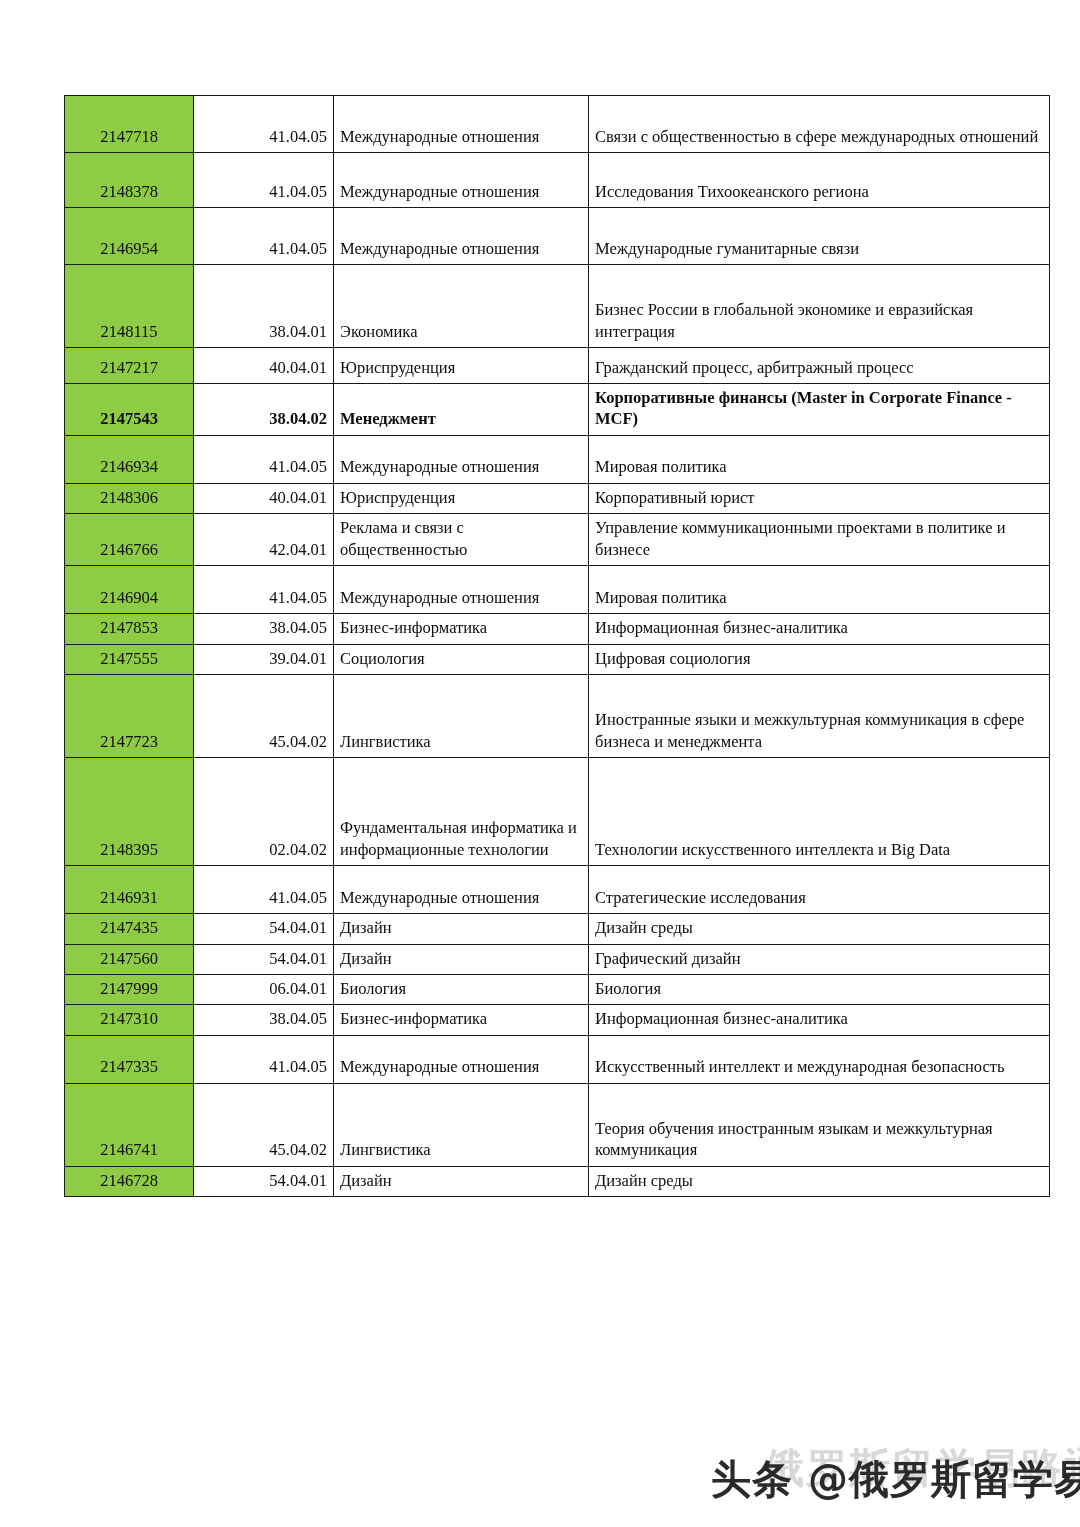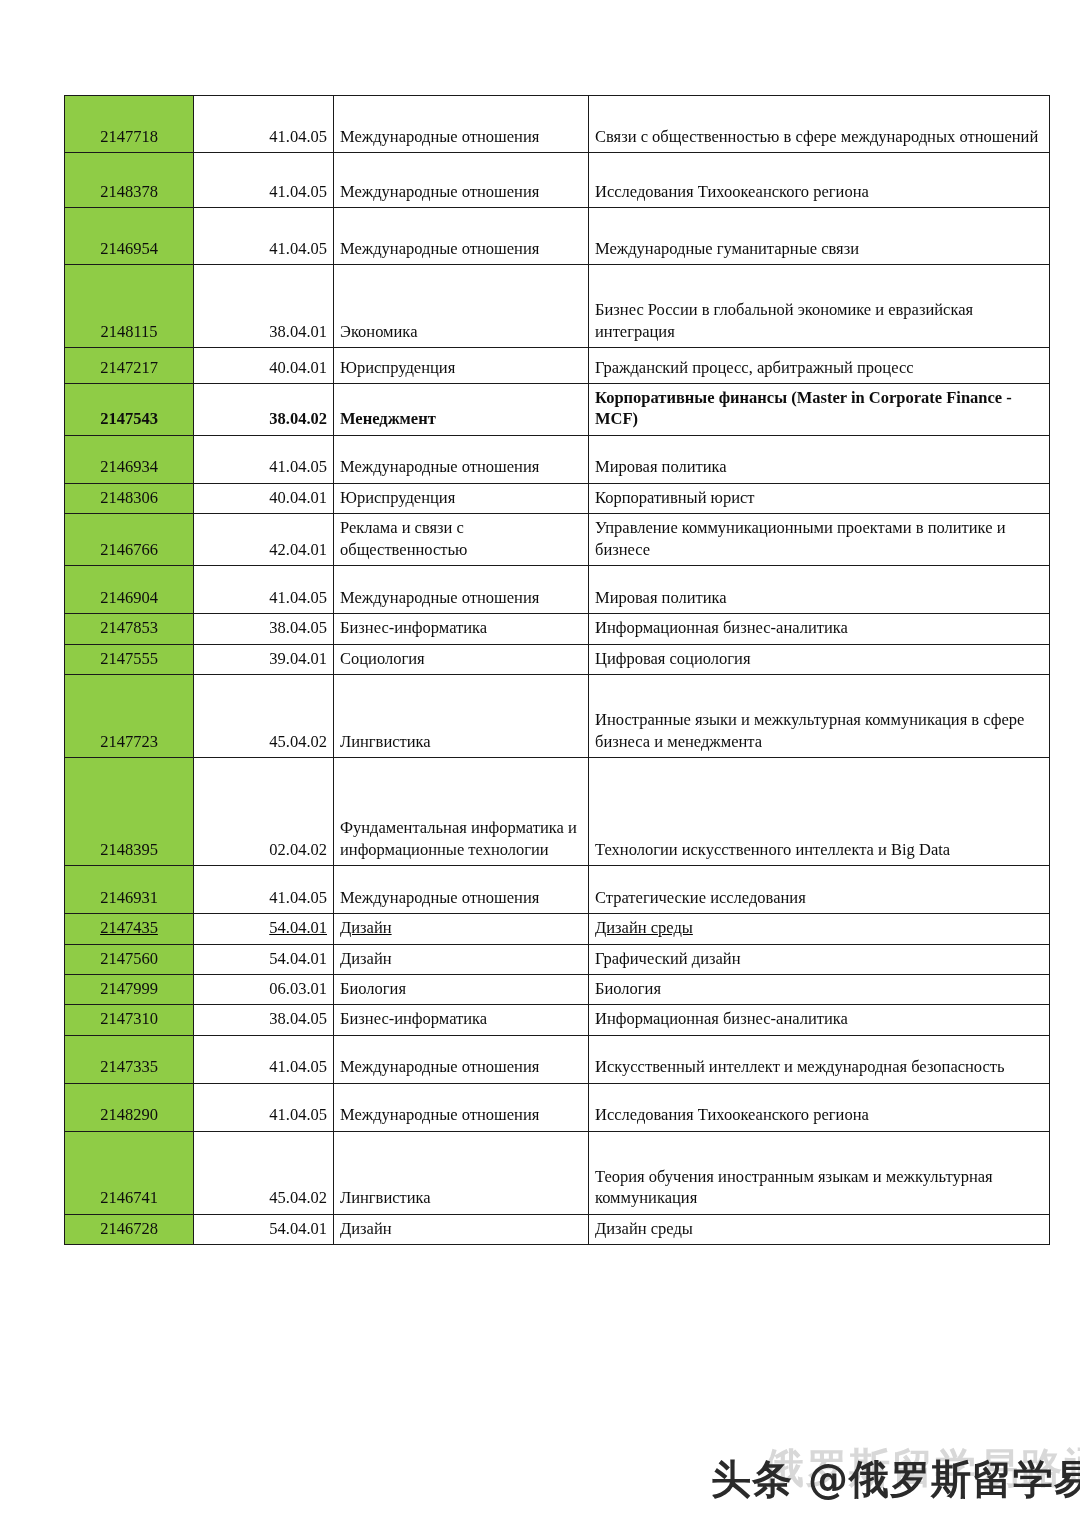--- a/index.html
+++ b/index.html
@@ -171,7 +171,7 @@
           <td class="dir-cell">Международные отношения</td>
           <td class="prog-cell">Стратегические исследования</td>
         </tr>
-        <tr style="height: 25px; text-decoration: underline;">
+        <tr style="height: 25px;">
           <td class="id-cell">2147435</td>
           <td class="code-cell">54.04.01</td>
           <td class="dir-cell">Дизайн</td>

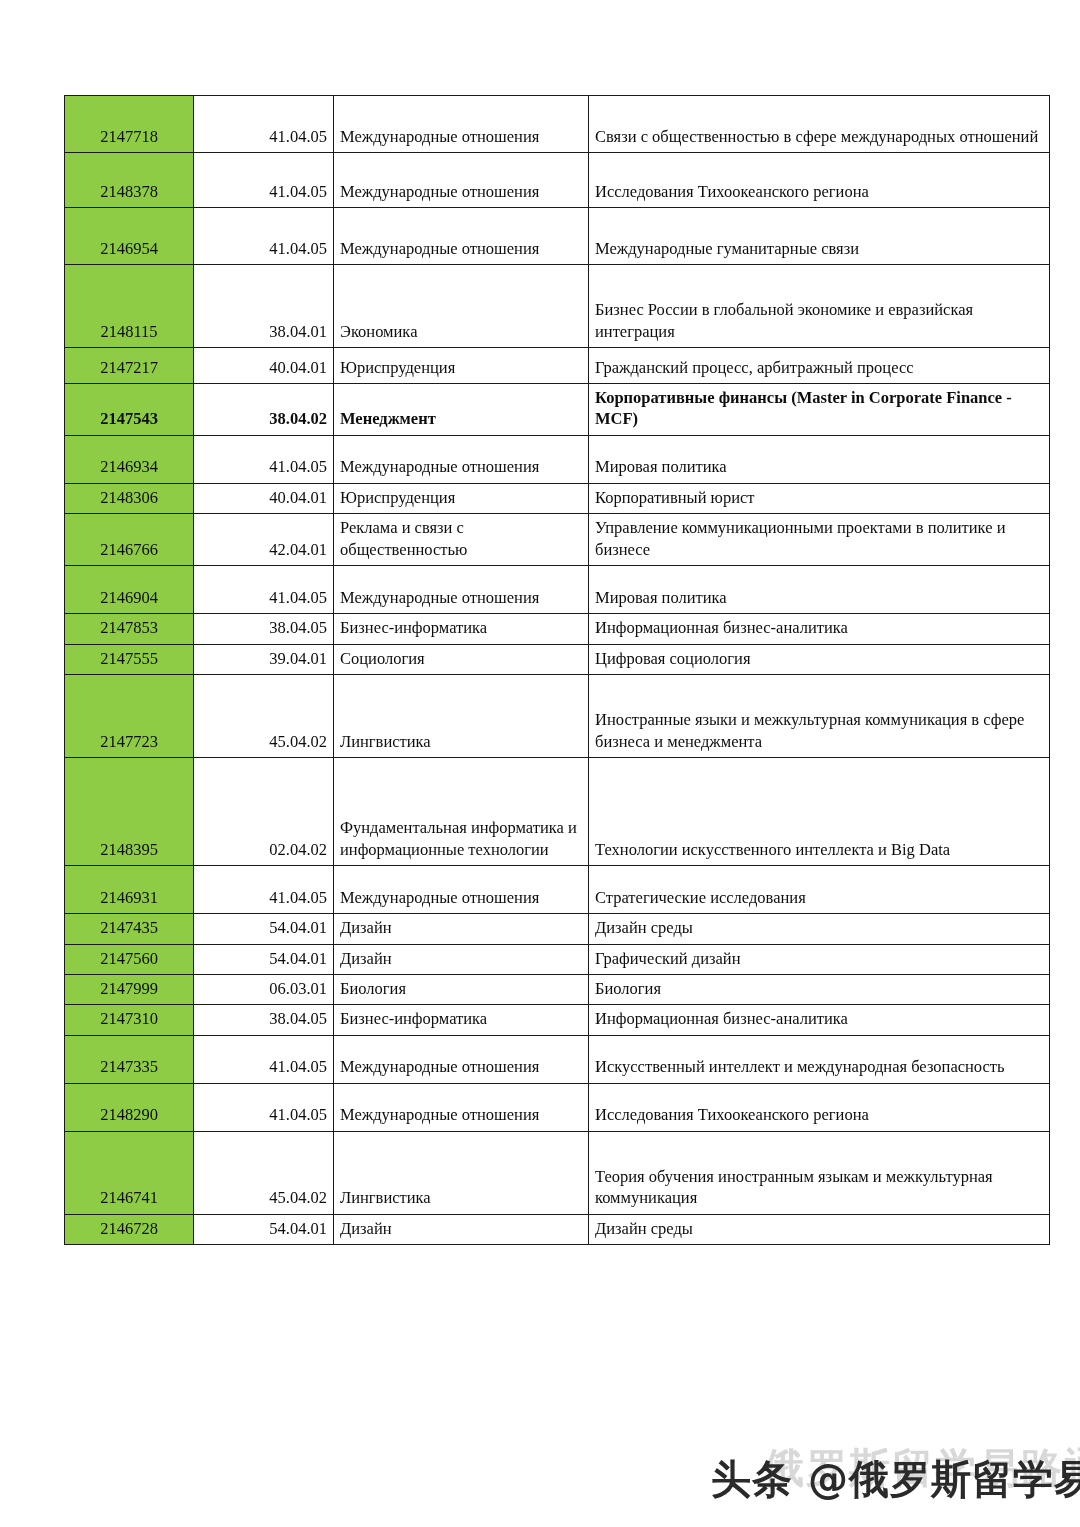--- a/index.html
+++ b/index.html
@@ -185,7 +185,7 @@
         </tr>
         <tr style="height: 25px;">
           <td class="id-cell">2147999</td>
-          <td class="code-cell">06.03.01</td>
+          <td class="code-cell">06.04.01</td>
           <td class="dir-cell">Биология</td>
           <td class="prog-cell">Биология</td>
         </tr>

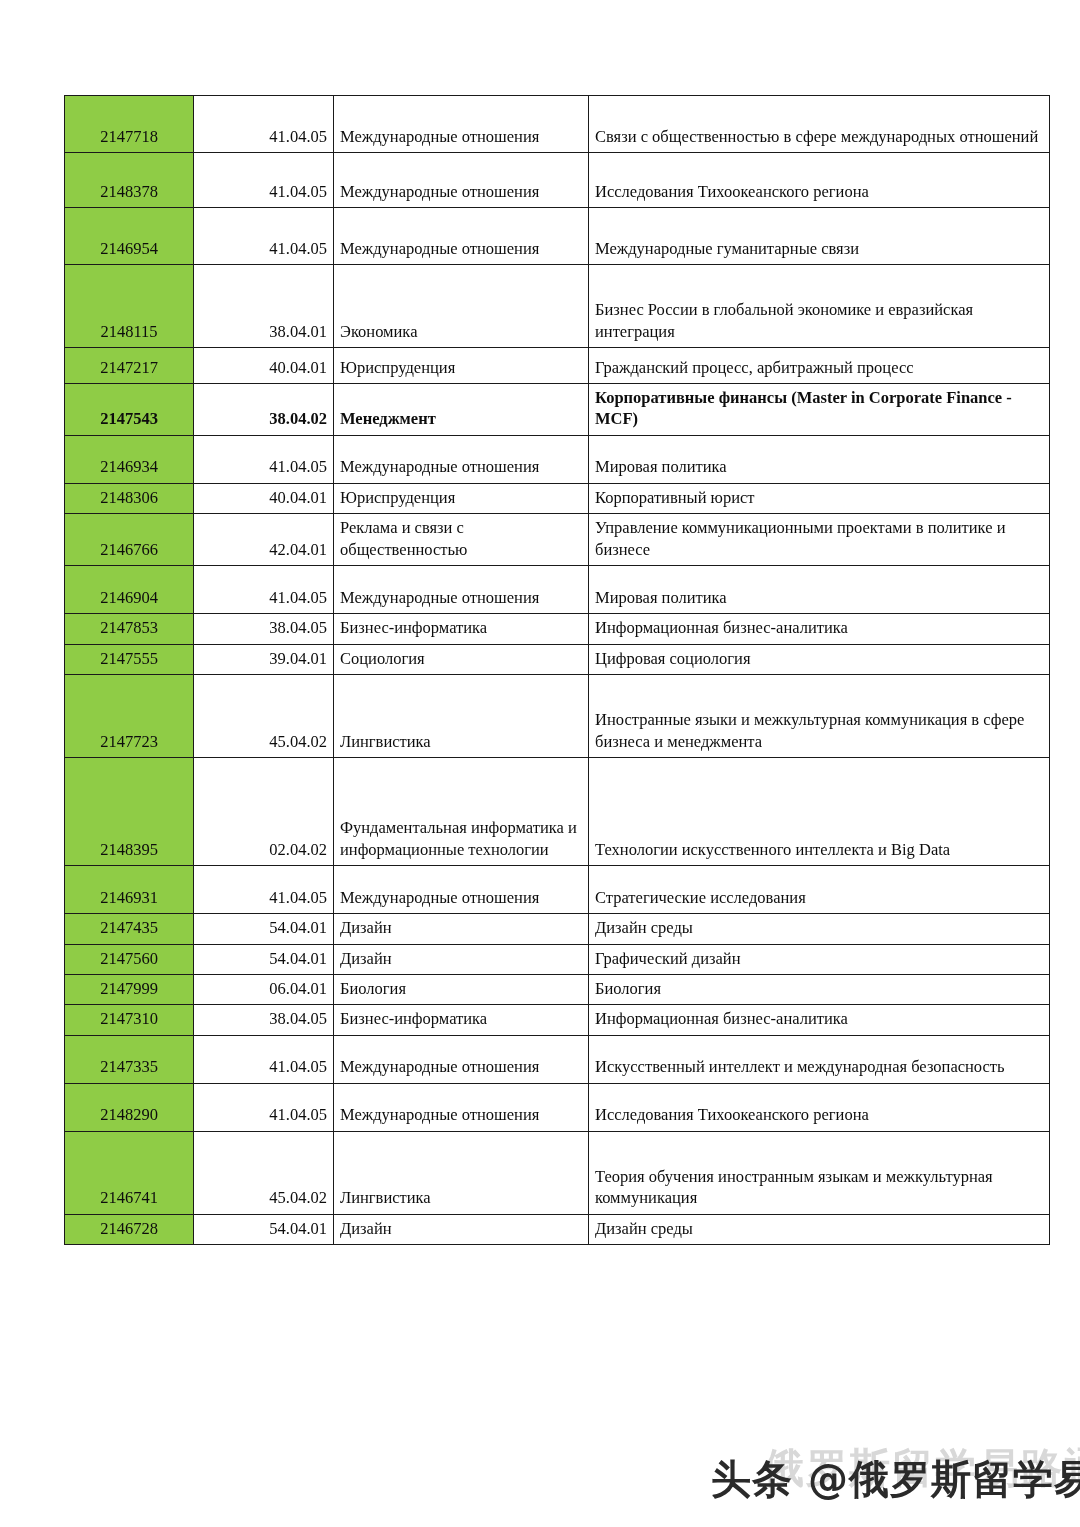--- a/index.html
+++ b/index.html
@@ -201,12 +201,6 @@
           <td class="dir-cell">Международные отношения</td>
           <td class="prog-cell">Искусственный интеллект и международная безопасность</td>
         </tr>
-        <tr style="height: 48px;">
-          <td class="id-cell">2148290</td>
-          <td class="code-cell">41.04.05</td>
-          <td class="dir-cell">Международные отношения</td>
-          <td class="prog-cell">Исследования Тихоокеанского региона</td>
-        </tr>
         <tr style="height: 83px;">
           <td class="id-cell">2146741</td>
           <td class="code-cell">45.04.02</td>

